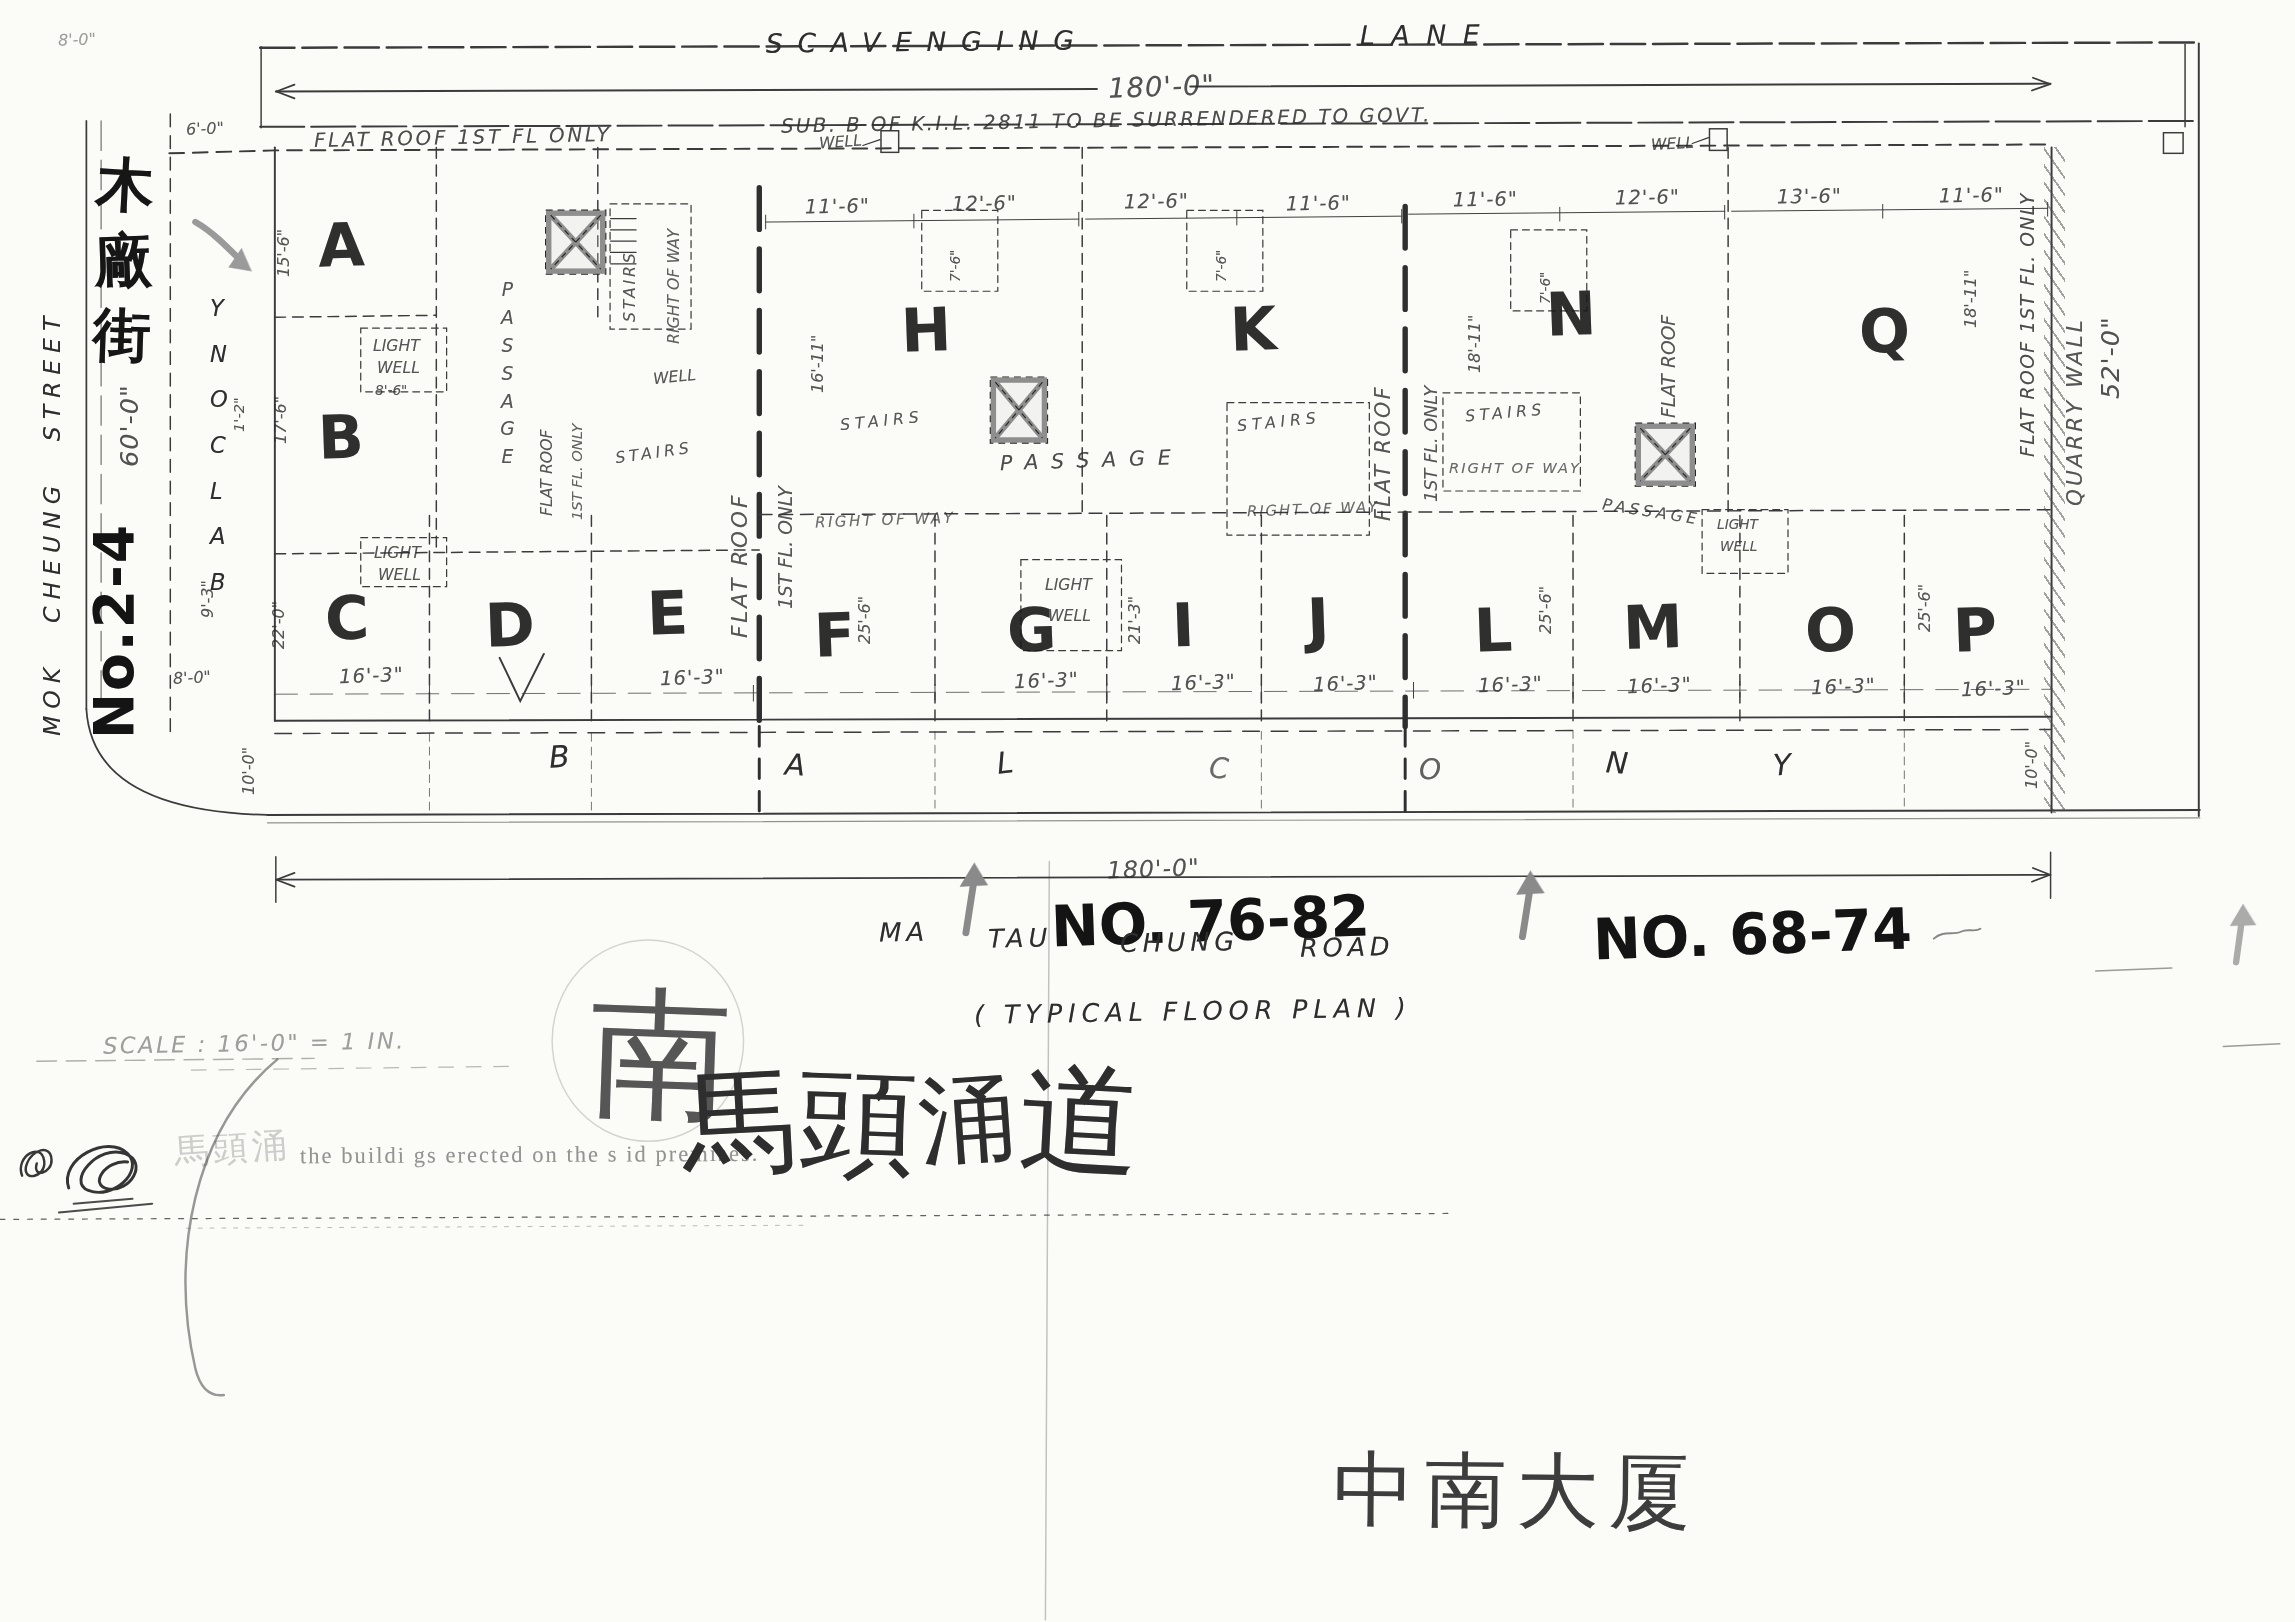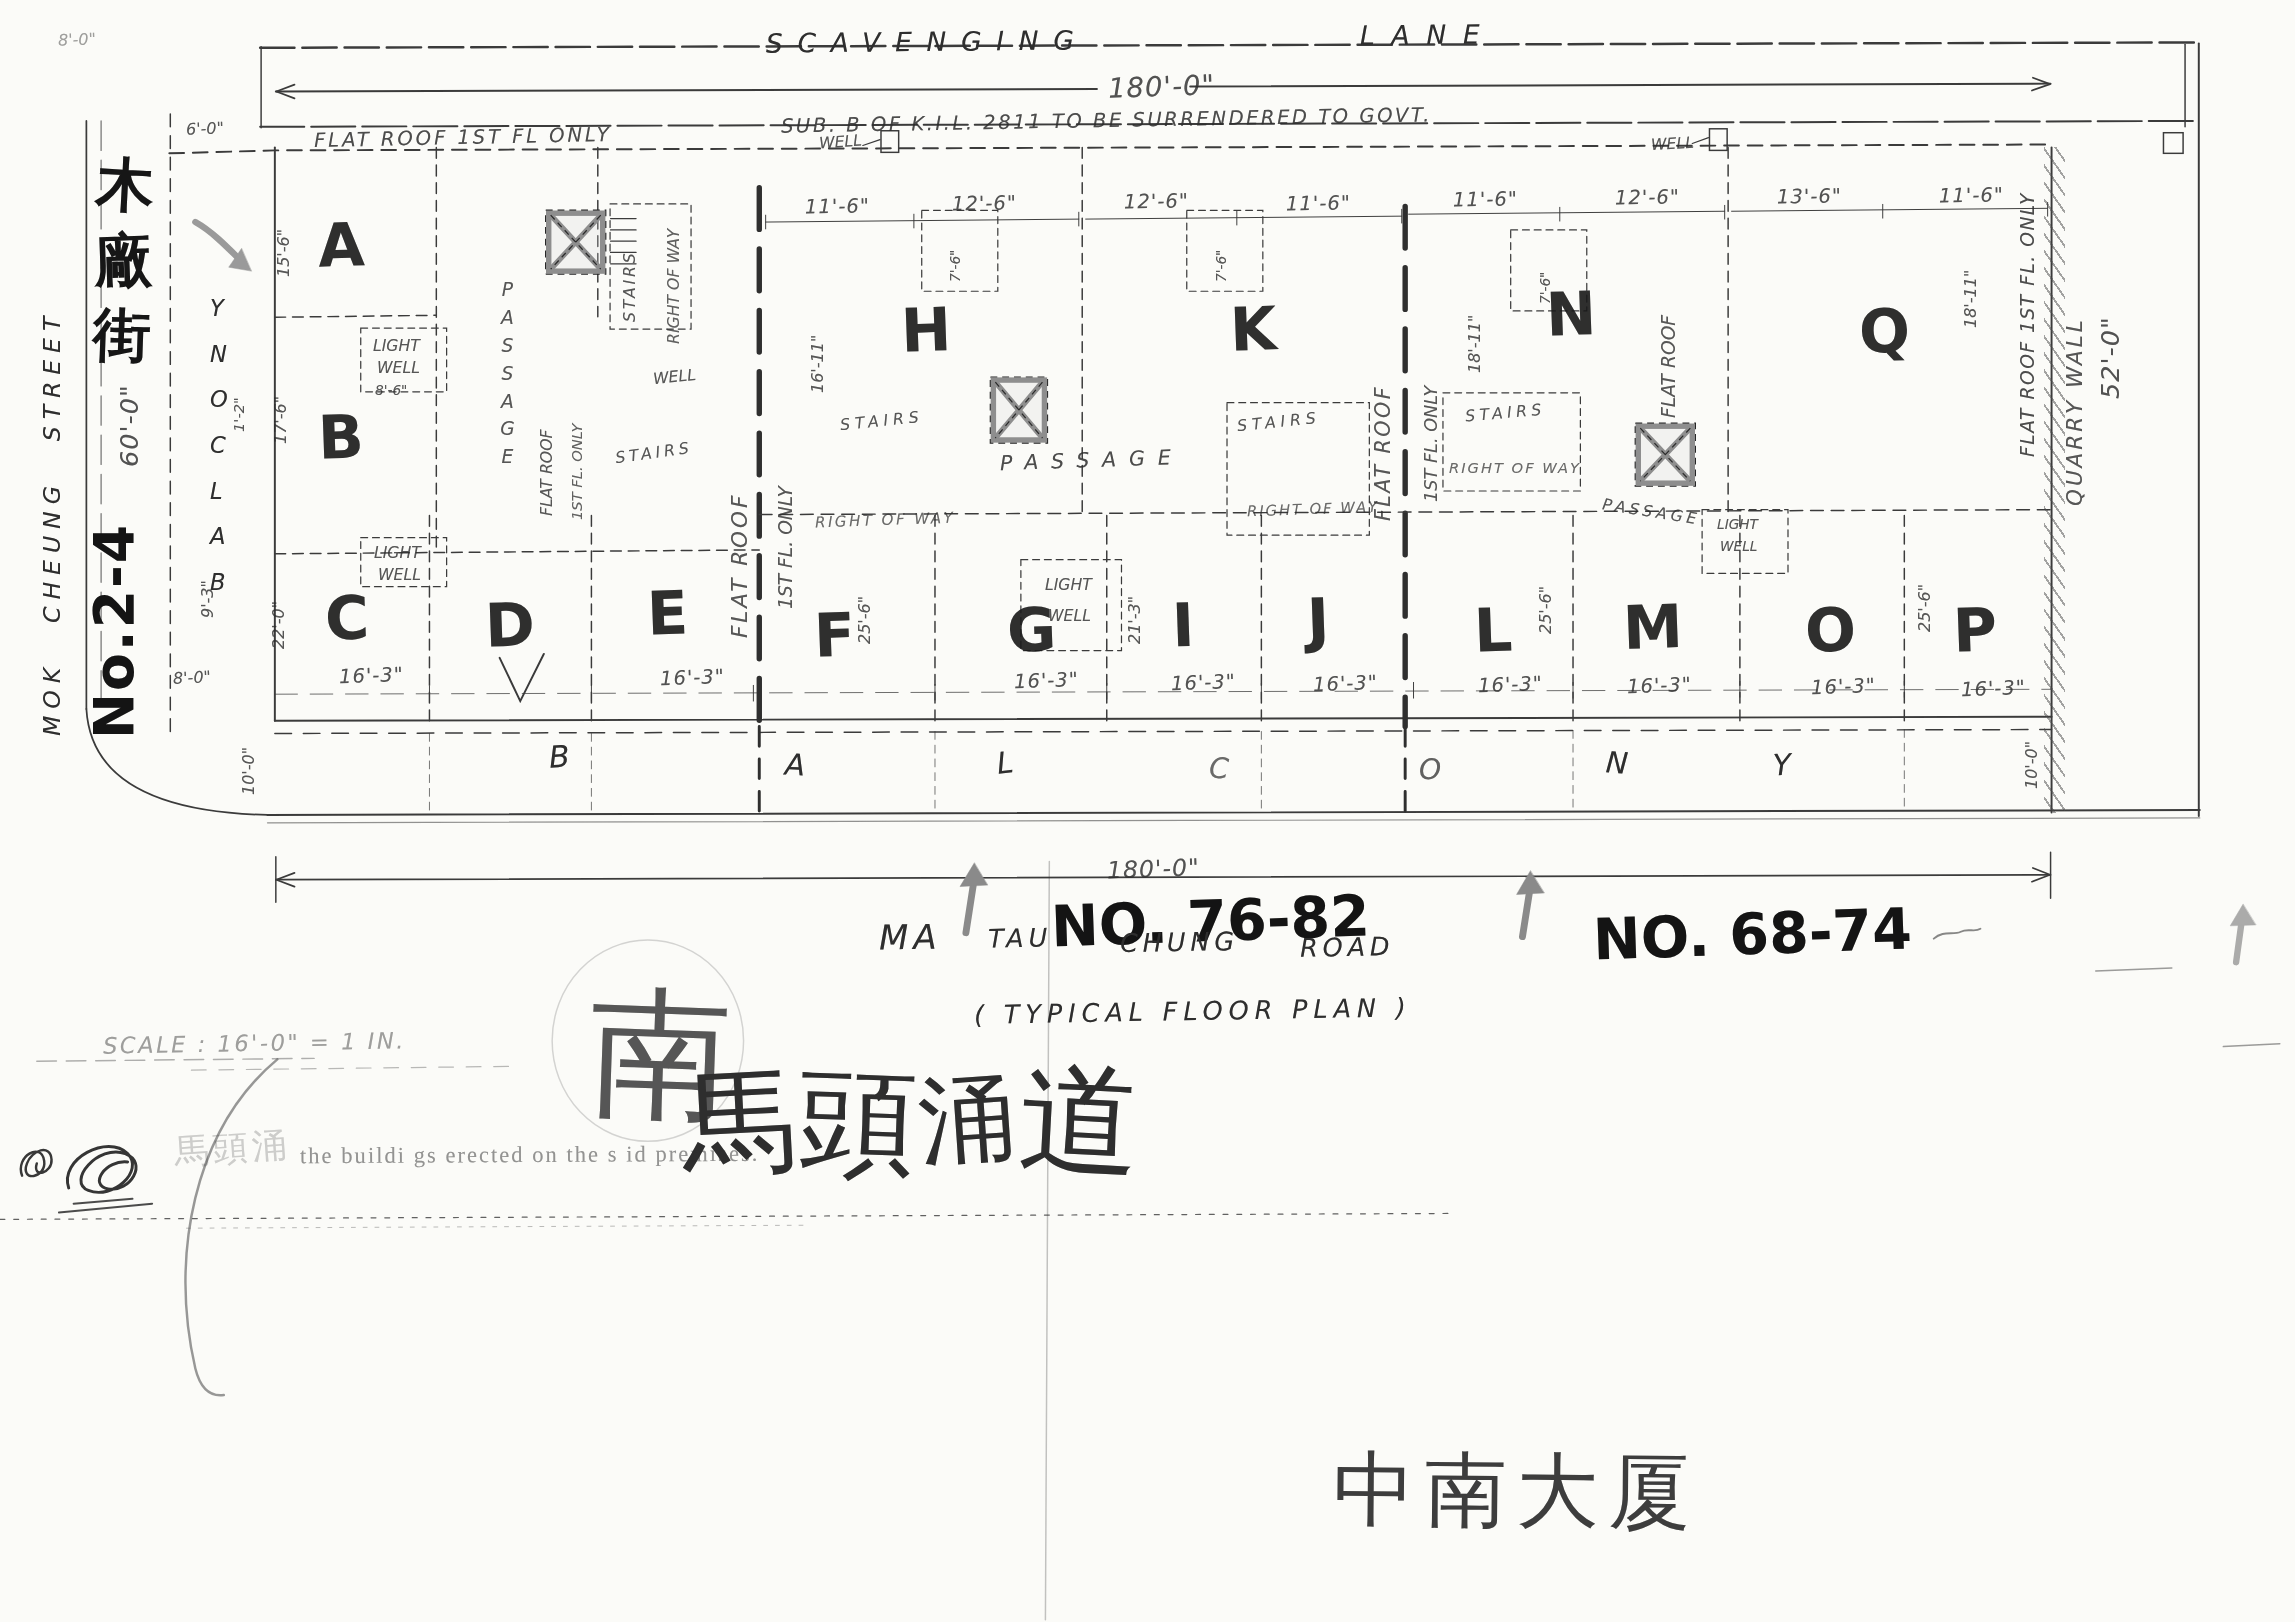--- a/index.html
+++ b/index.html
@@ -284,7 +284,7 @@
 
   <div class="lbl dim" style="left:1107px;top:855px;font-size:23.6px;transform:rotate(-2deg)">180'-0"</div>
   <div class="lbl marker" style="left:1051px;top:888px;font-size:57px;transform:rotate(-2deg)">NO. 76-82</div>
-  <div class="lbl hand" style="left:879px;top:917px;font-size:34px;letter-spacing:4.9px;transform:rotate(-1deg)">MA</div>
+  <div class="lbl hand" style="left:879px;top:917px;font-size:26px;letter-spacing:4.9px;transform:rotate(-1deg)">MA</div>
   <div class="lbl hand" style="left:988px;top:923px;font-size:25.5px;letter-spacing:4.9px;transform:rotate(-1deg)">TAU</div>
   <div class="lbl hand" style="left:1120px;top:927px;font-size:25.5px;letter-spacing:4.9px;transform:rotate(-1deg)">CHUNG</div>
   <div class="lbl hand" style="left:1300px;top:932px;font-size:25.5px;letter-spacing:4.9px;transform:rotate(-1deg)">ROAD</div>

